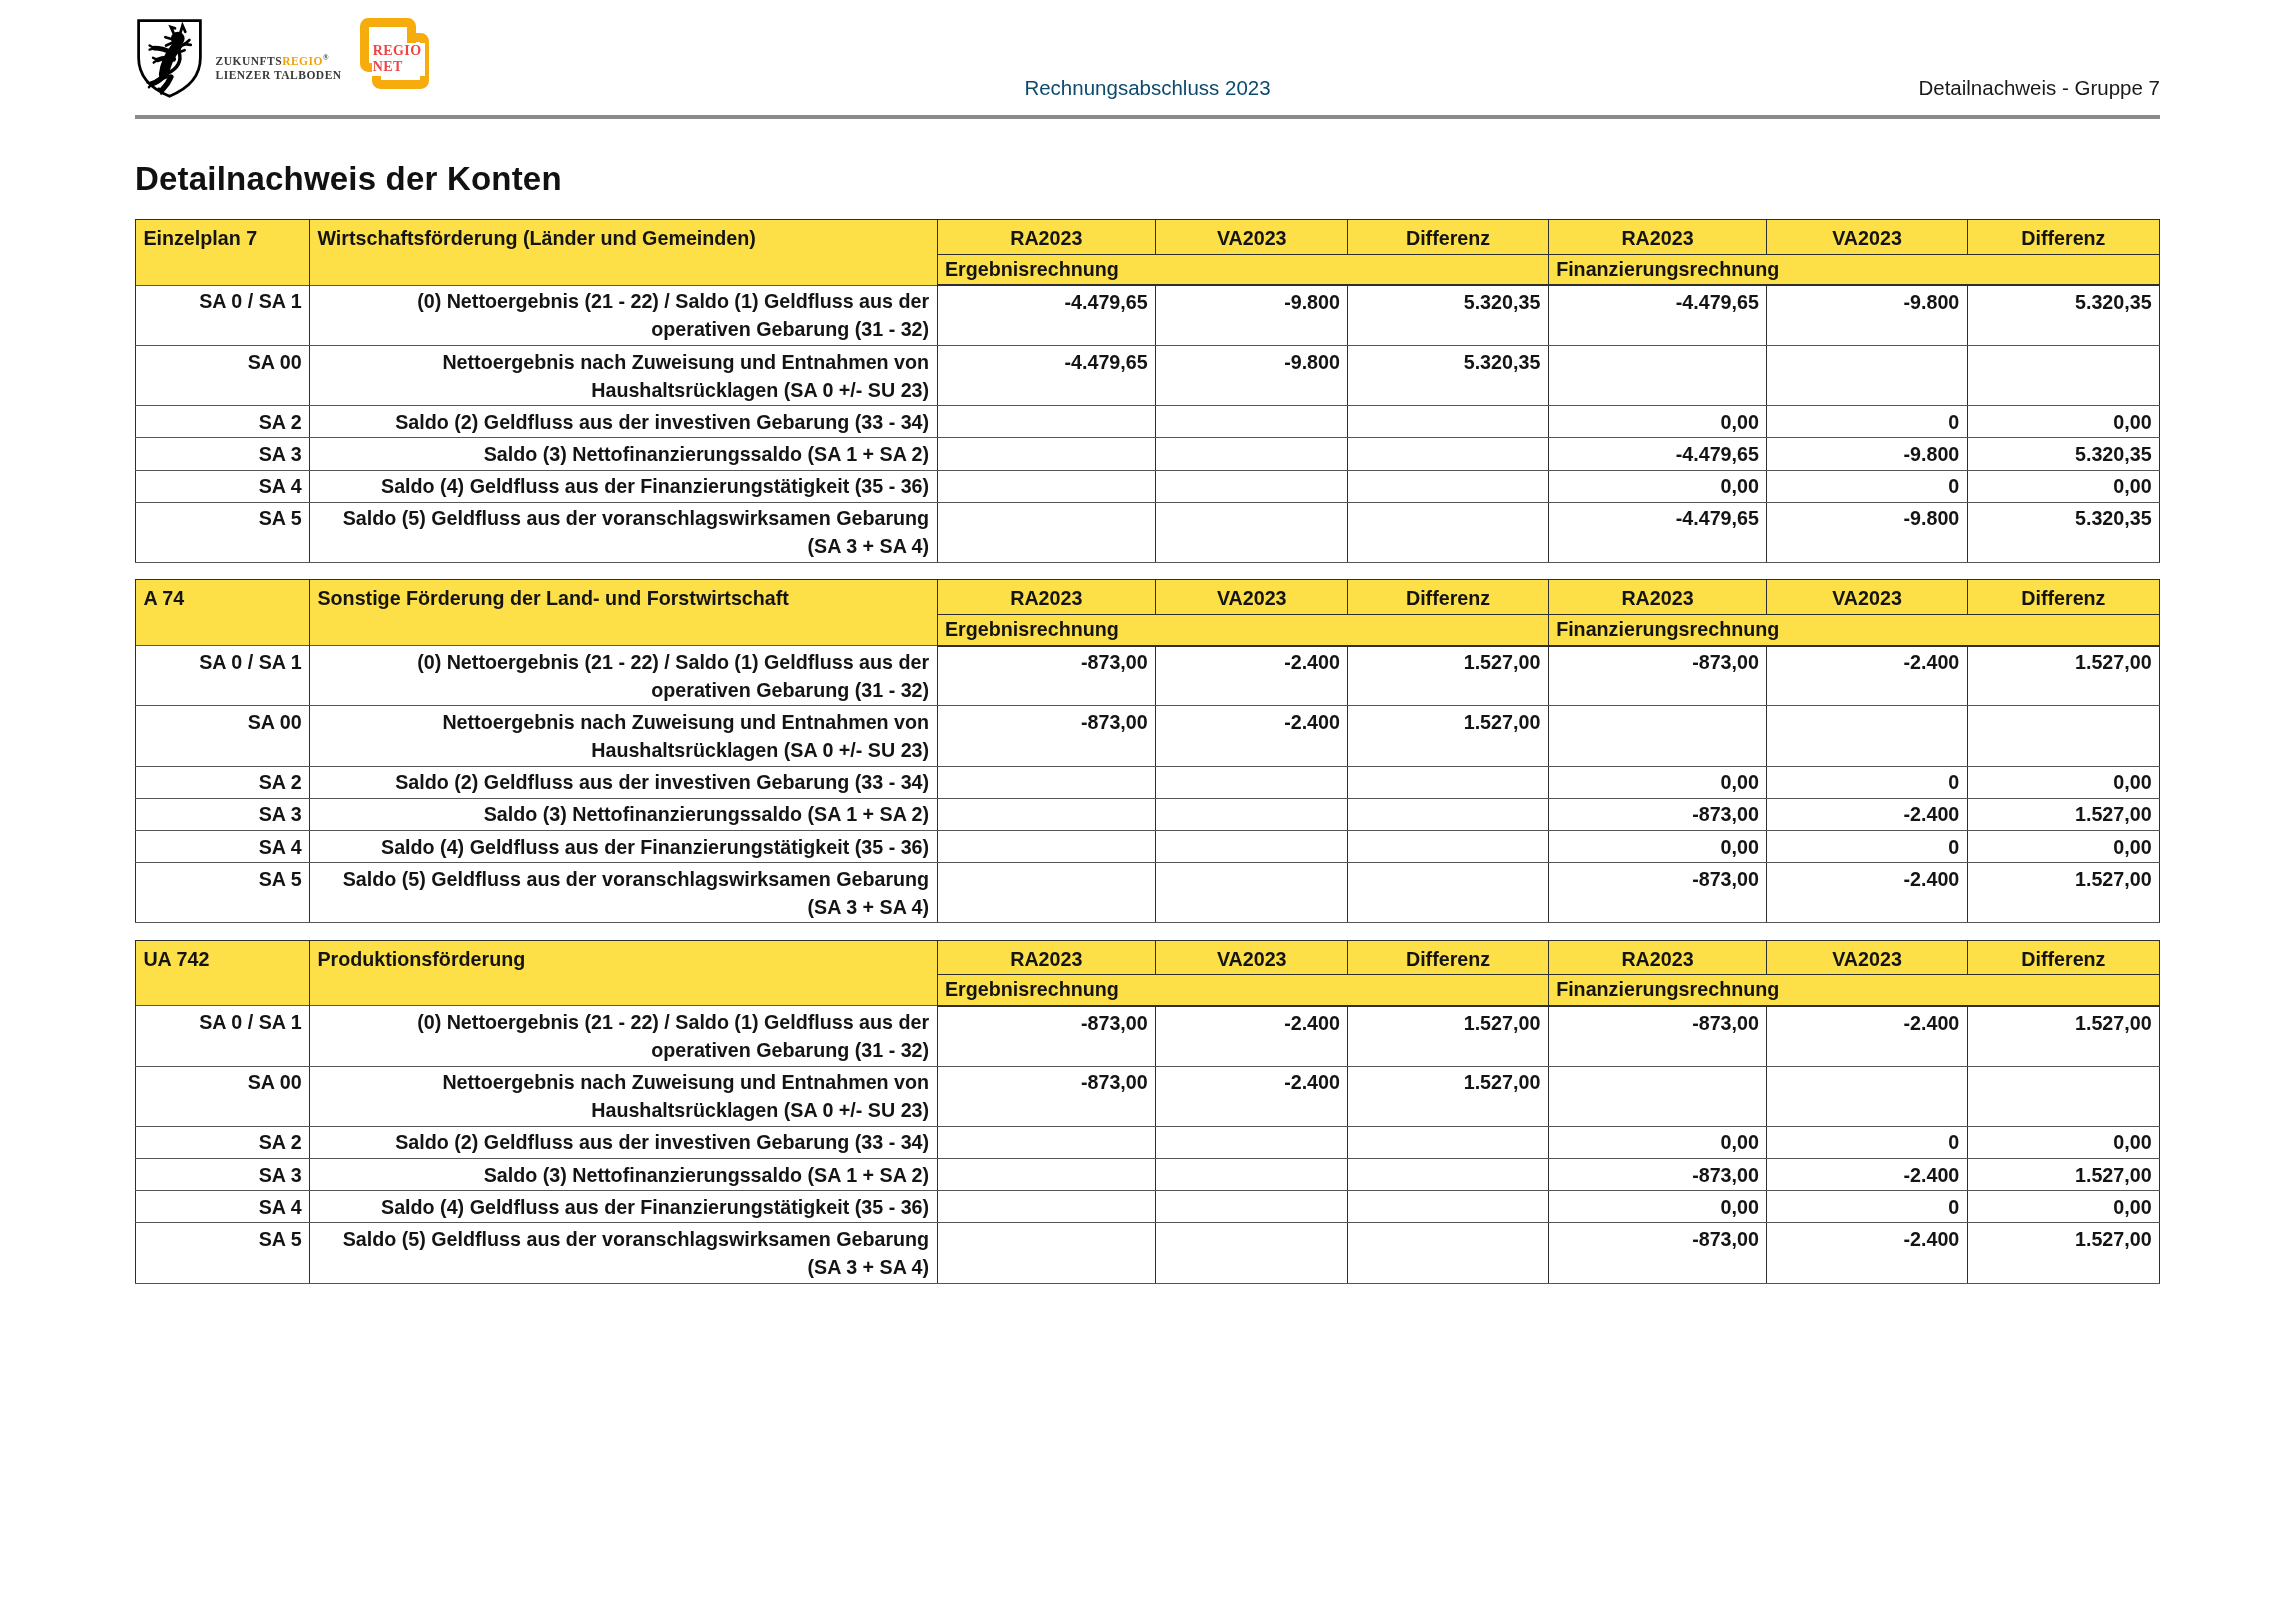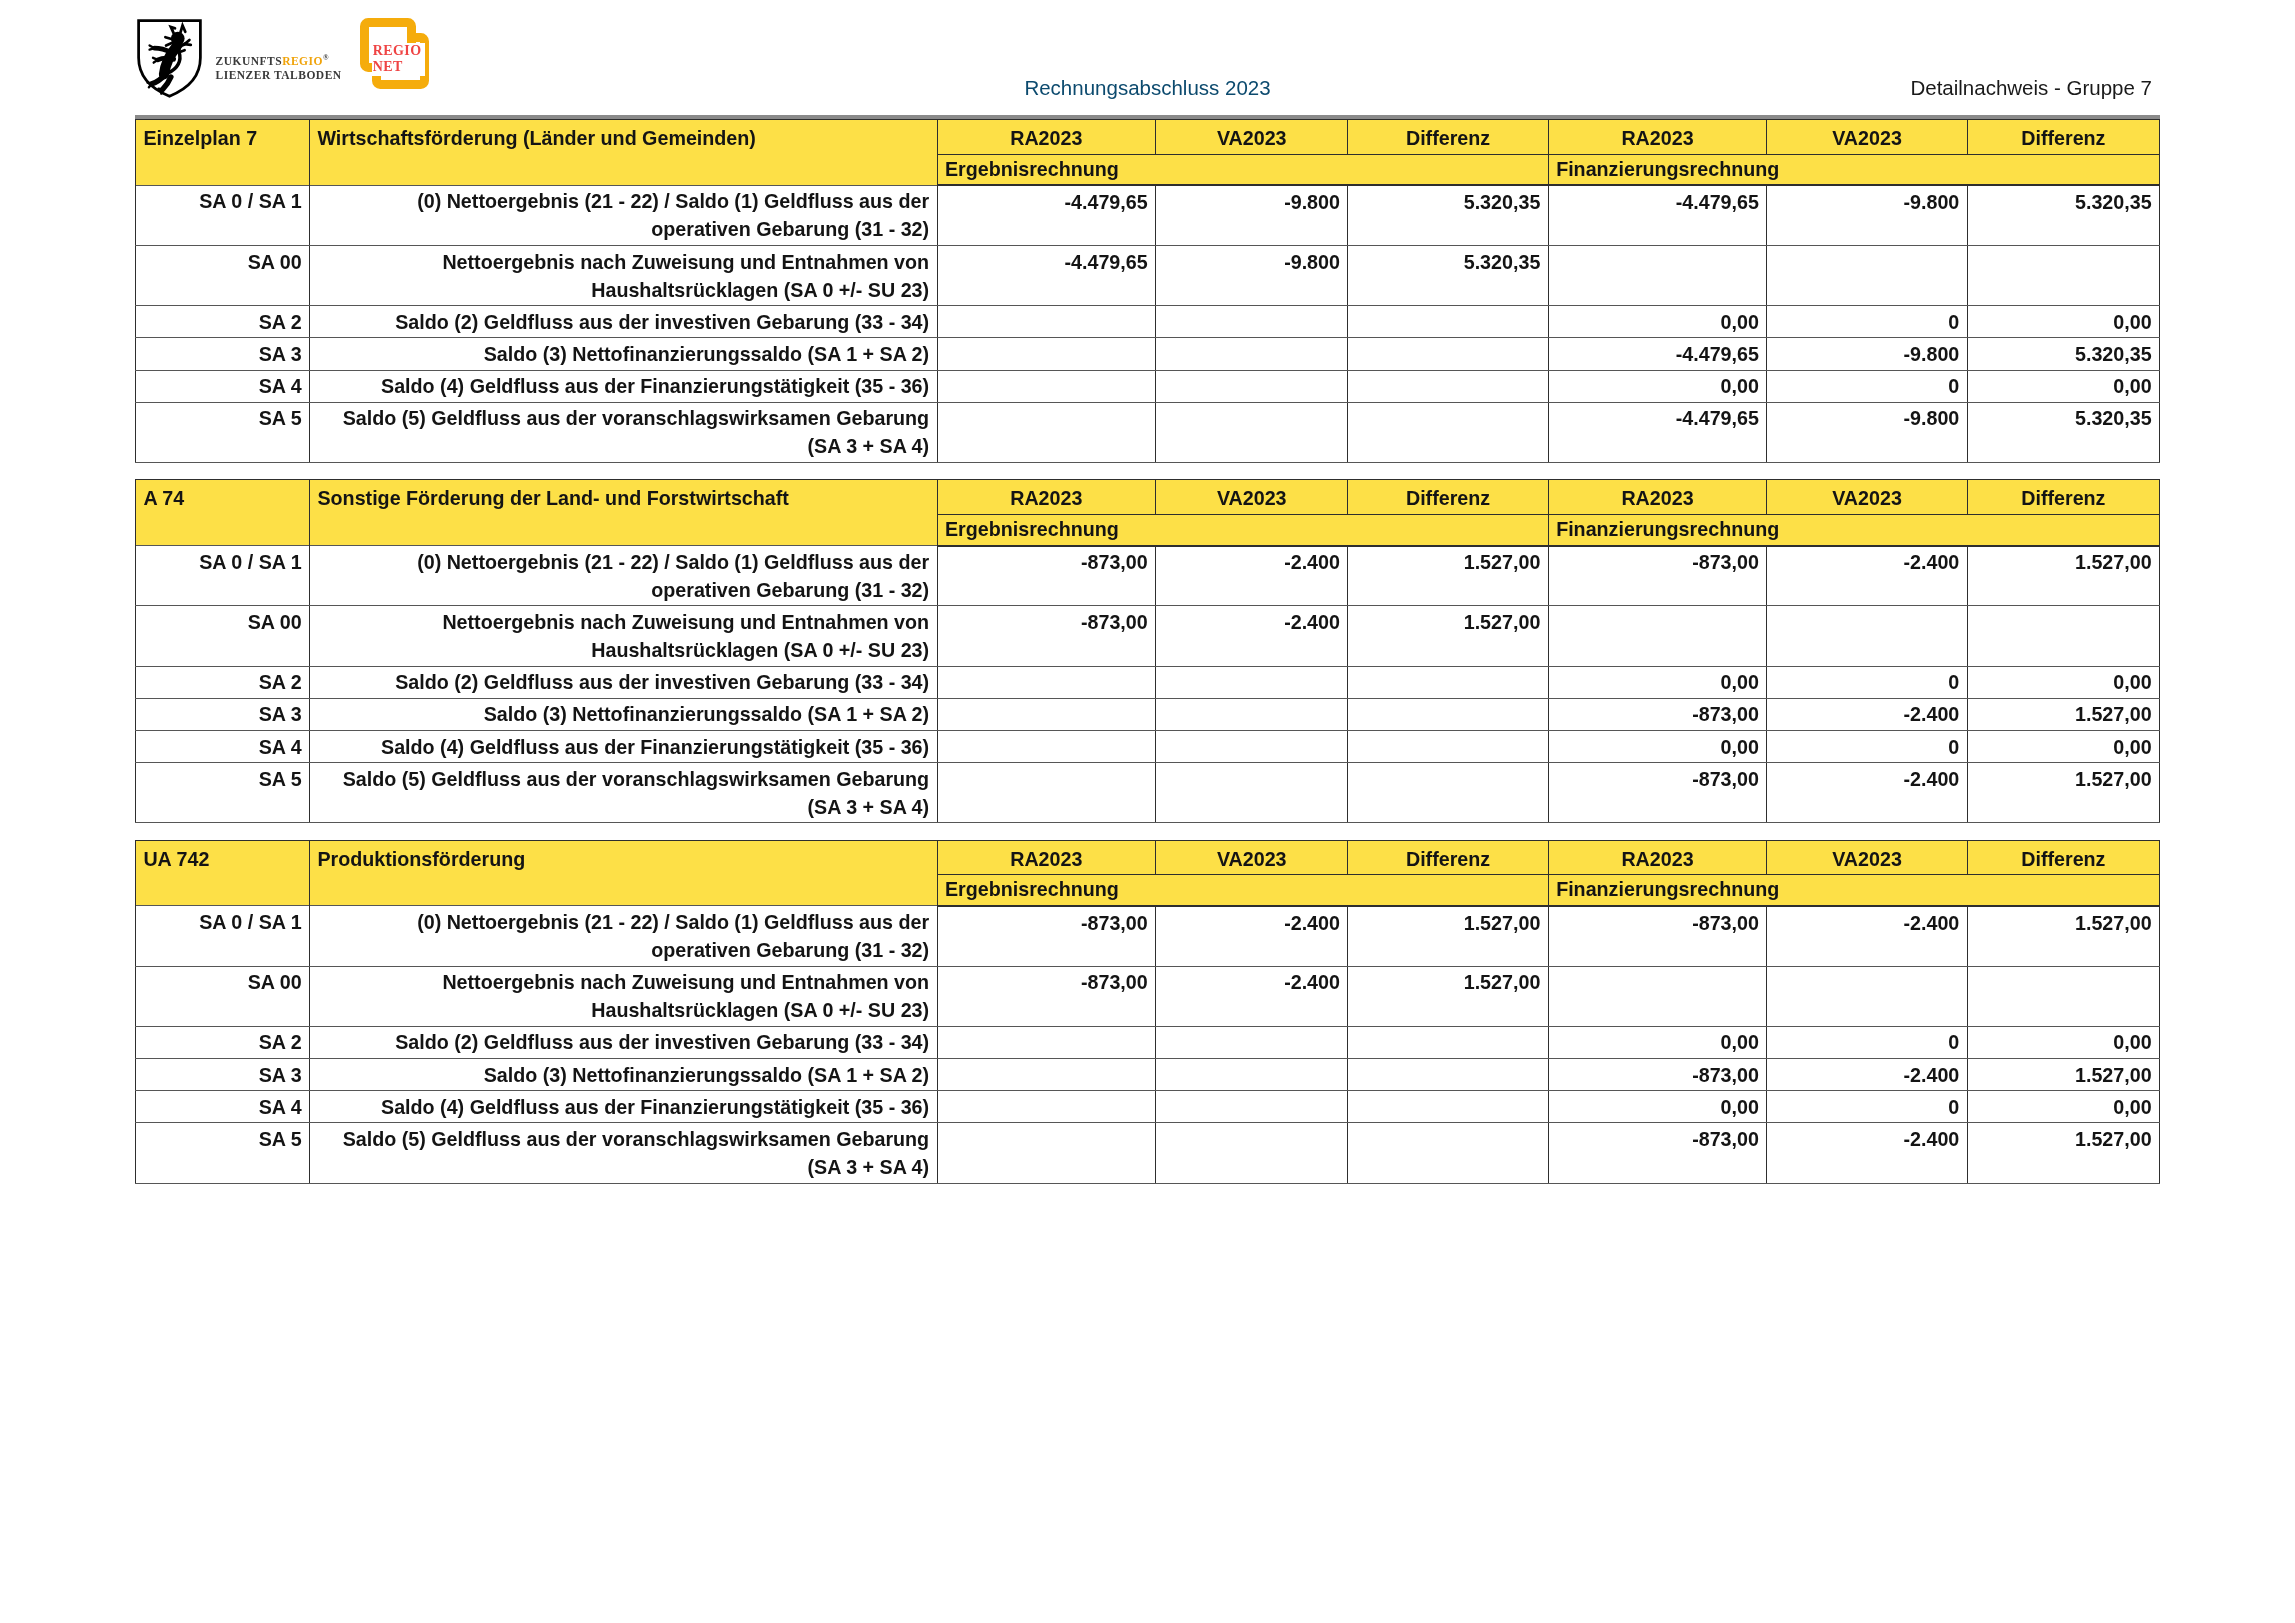--- a/index.html
+++ b/index.html
@@ -27,7 +27,7 @@
     line-height:15.6px;letter-spacing:0.4px;color:#ef4444;
   }
   .header-center{position:absolute;left:50%;transform:translateX(-50%);bottom:1.6px;font-size:20.5px;color:#0c4a6e;}
-  .header-right{position:absolute;right:8px;bottom:1.6px;font-size:20.5px;color:#1a1a1a;}
+  .header-right{position:absolute;right:0;bottom:1.6px;font-size:20.5px;color:#1a1a1a;}
   .rule{height:4.1px;background:#8a8a8a;margin-top:13px;}
   
   h1.page-title{font-size:33px;font-weight:700;margin:41px 0 21px;color:#111;letter-spacing:0.2px;}

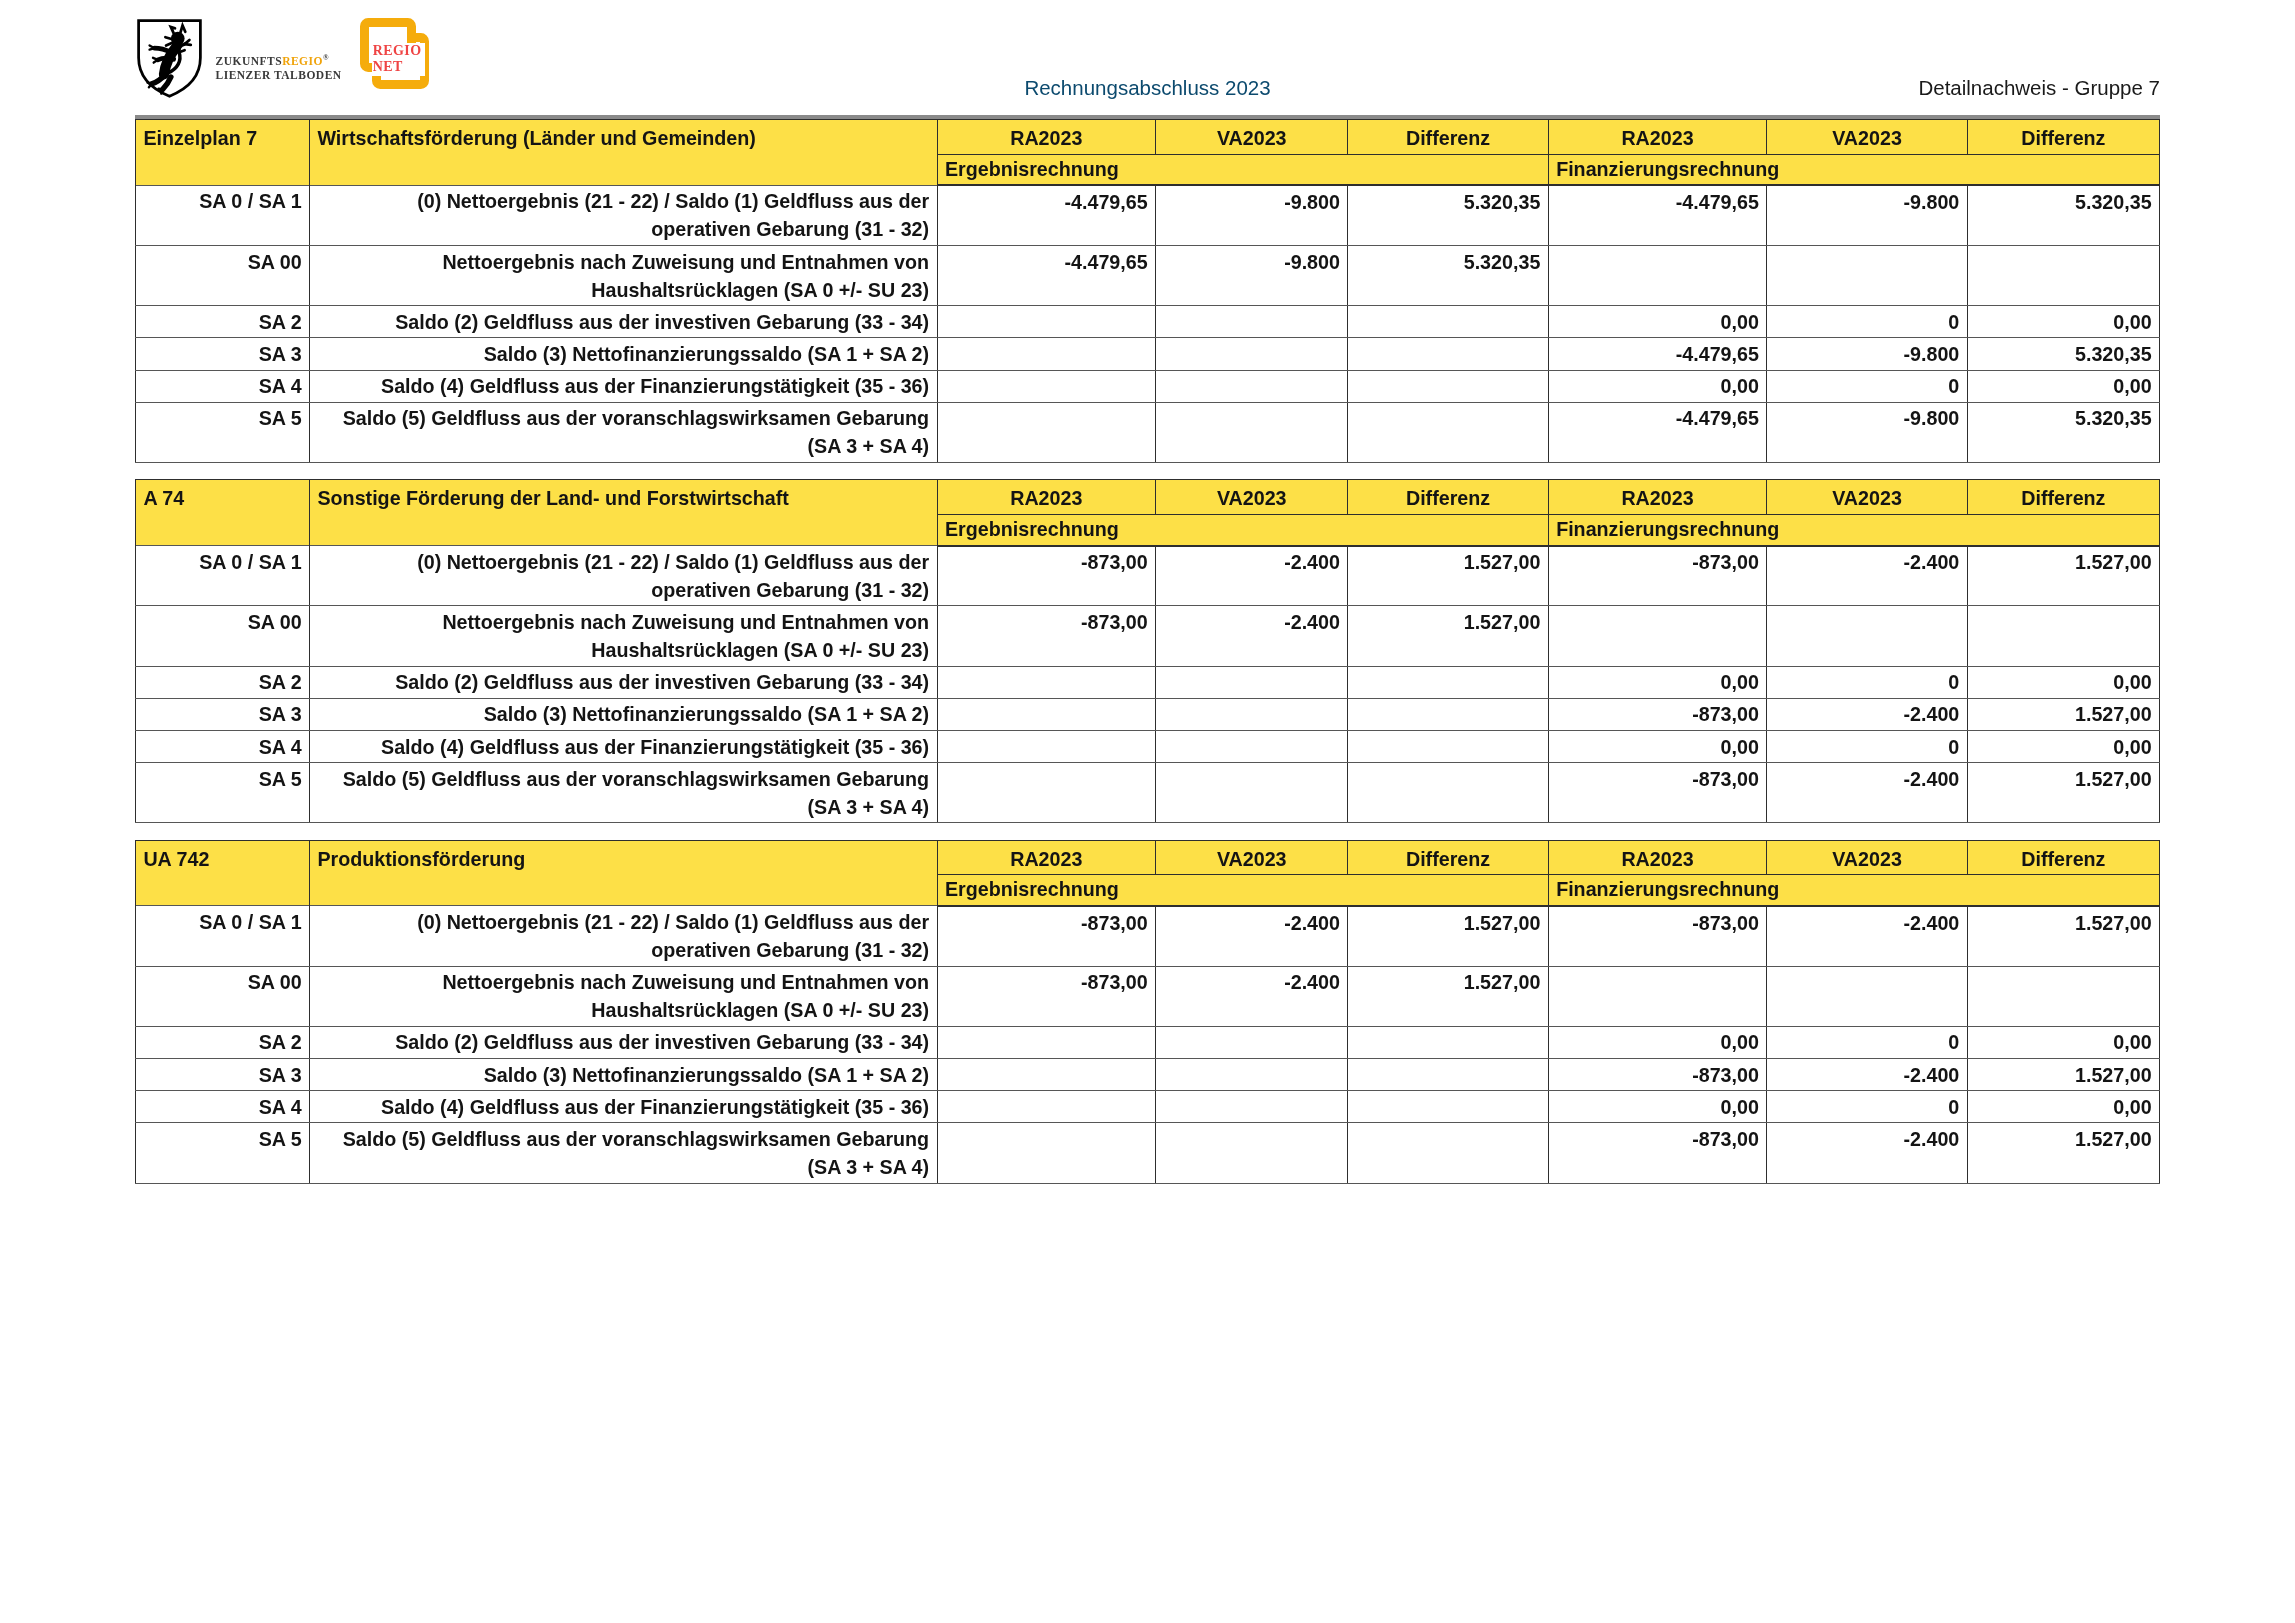--- a/index.html
+++ b/index.html
@@ -95,6 +95,7 @@
 
   <div class="rule"></div>
 
+  <h1 class="page-title">Detailnachweis der Konten</h1>
 
   <div id="tables">
       <table class="konto">

